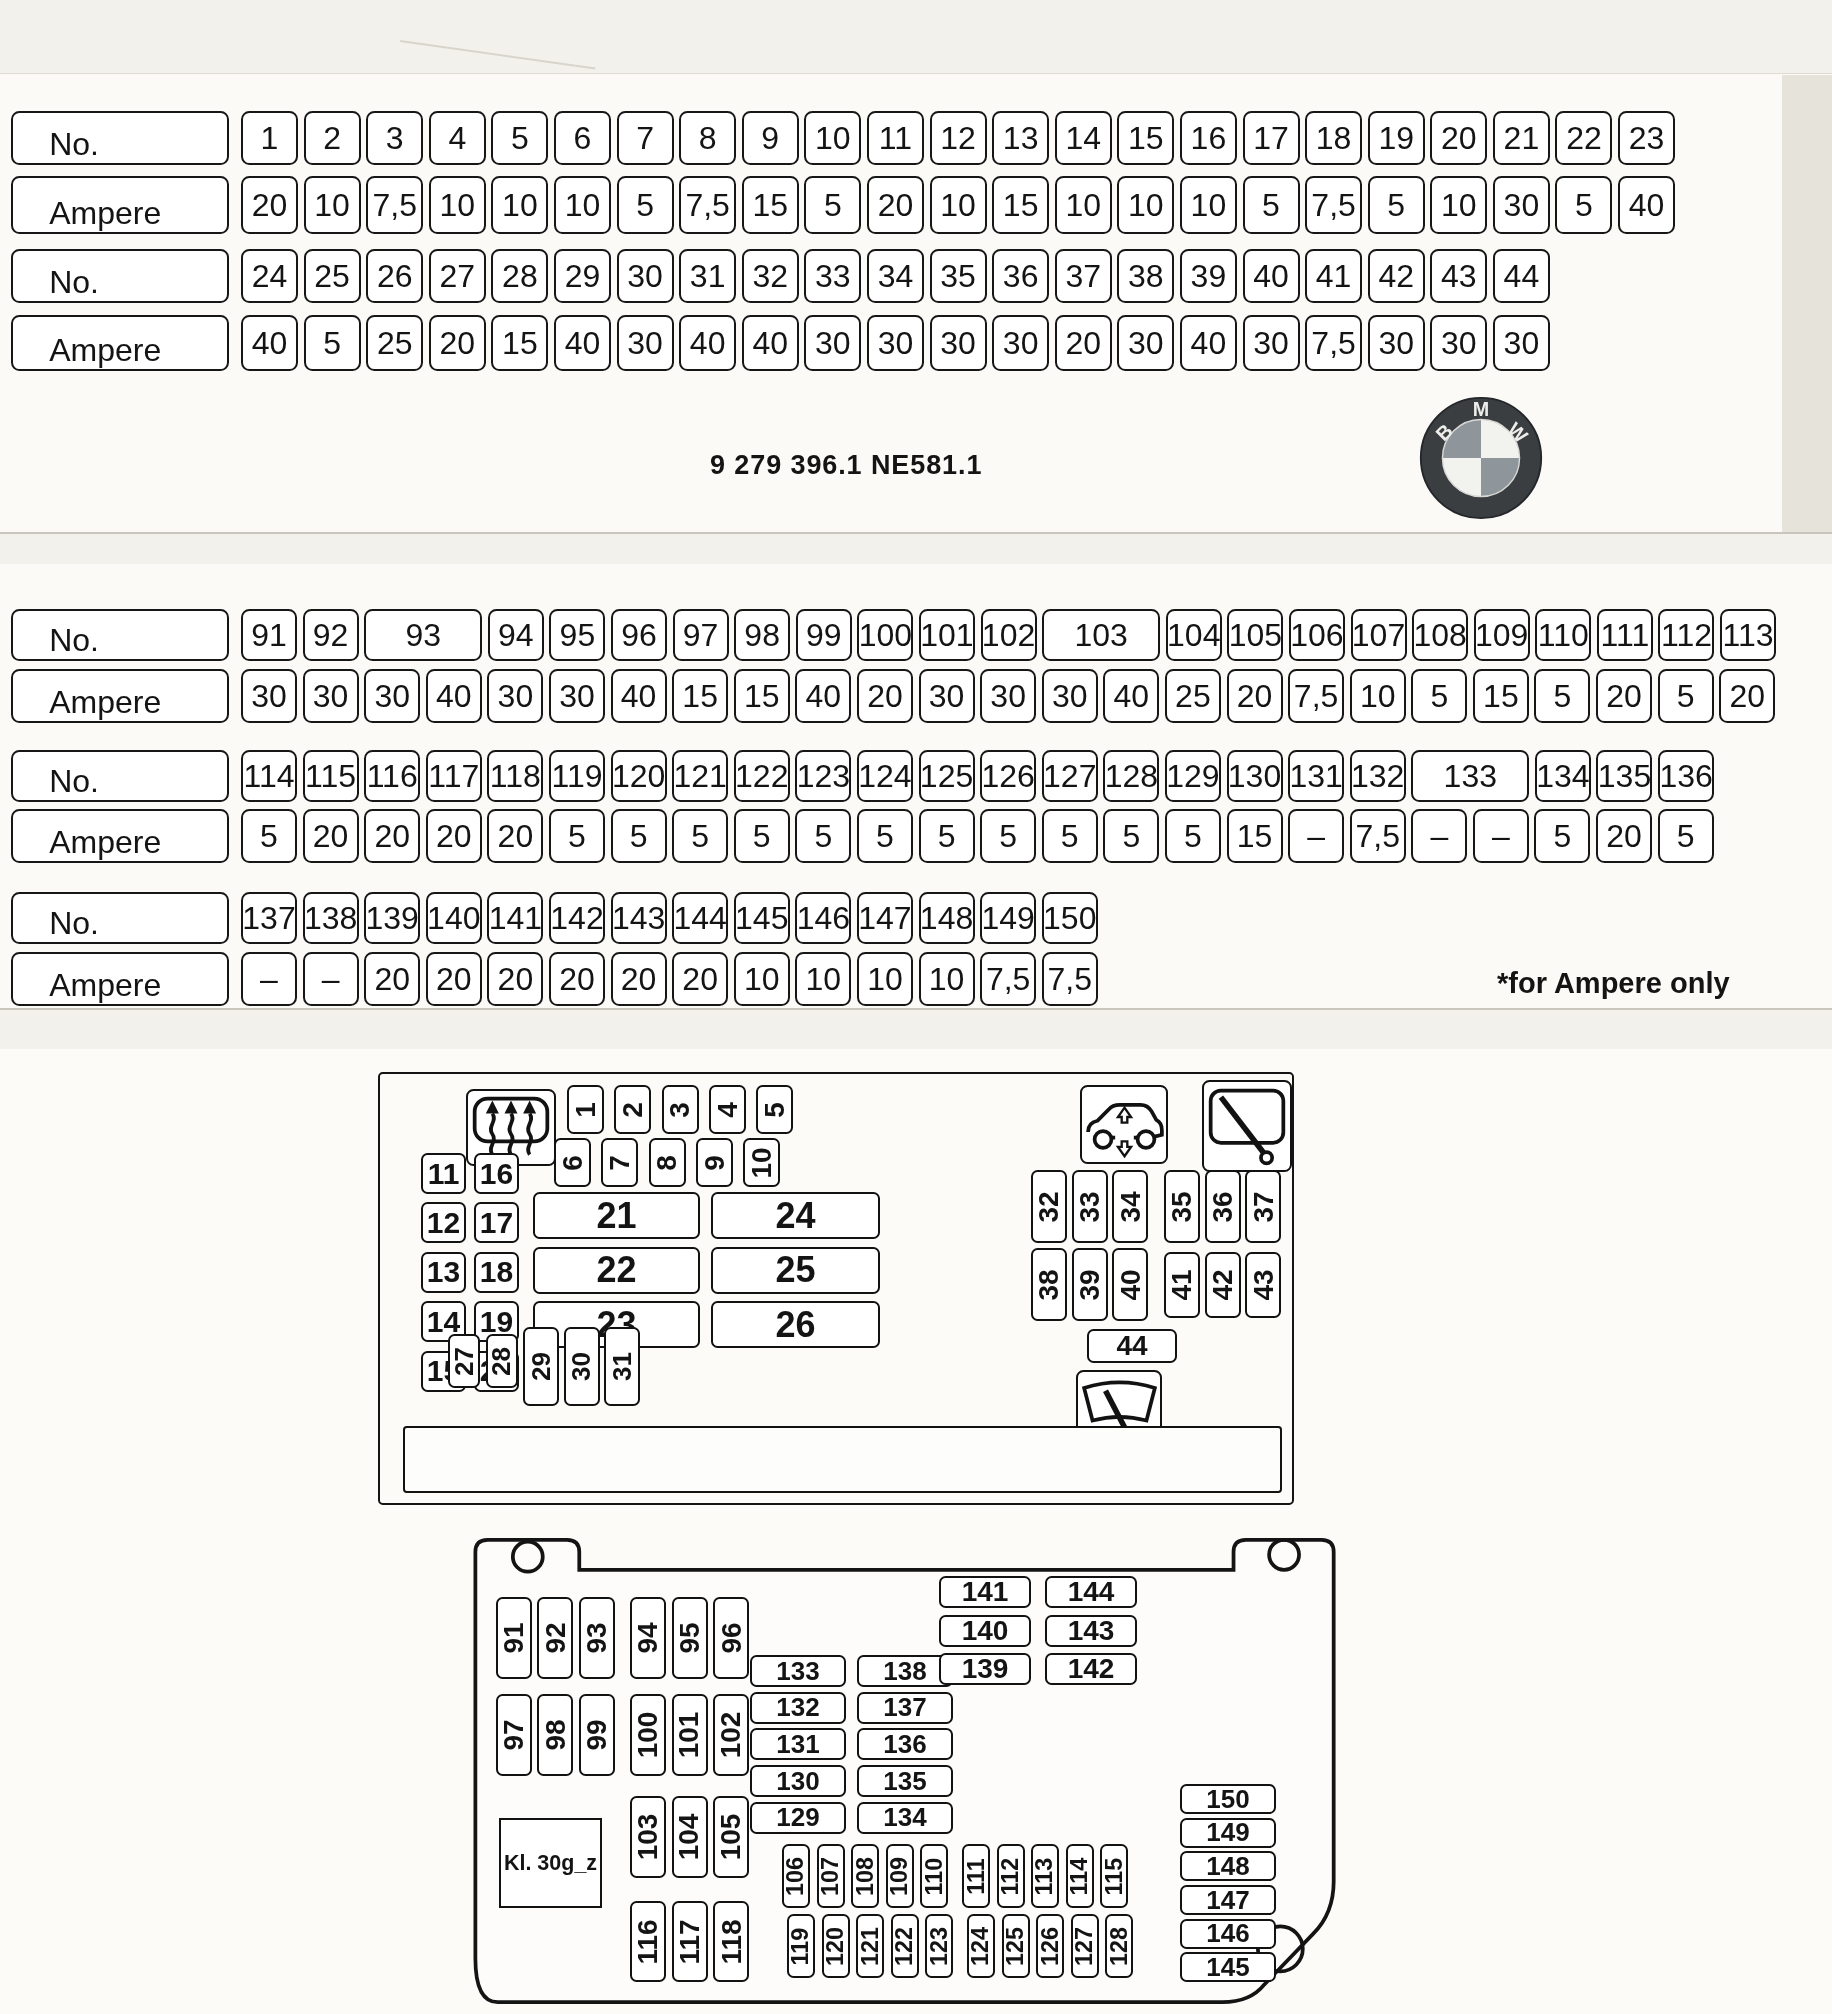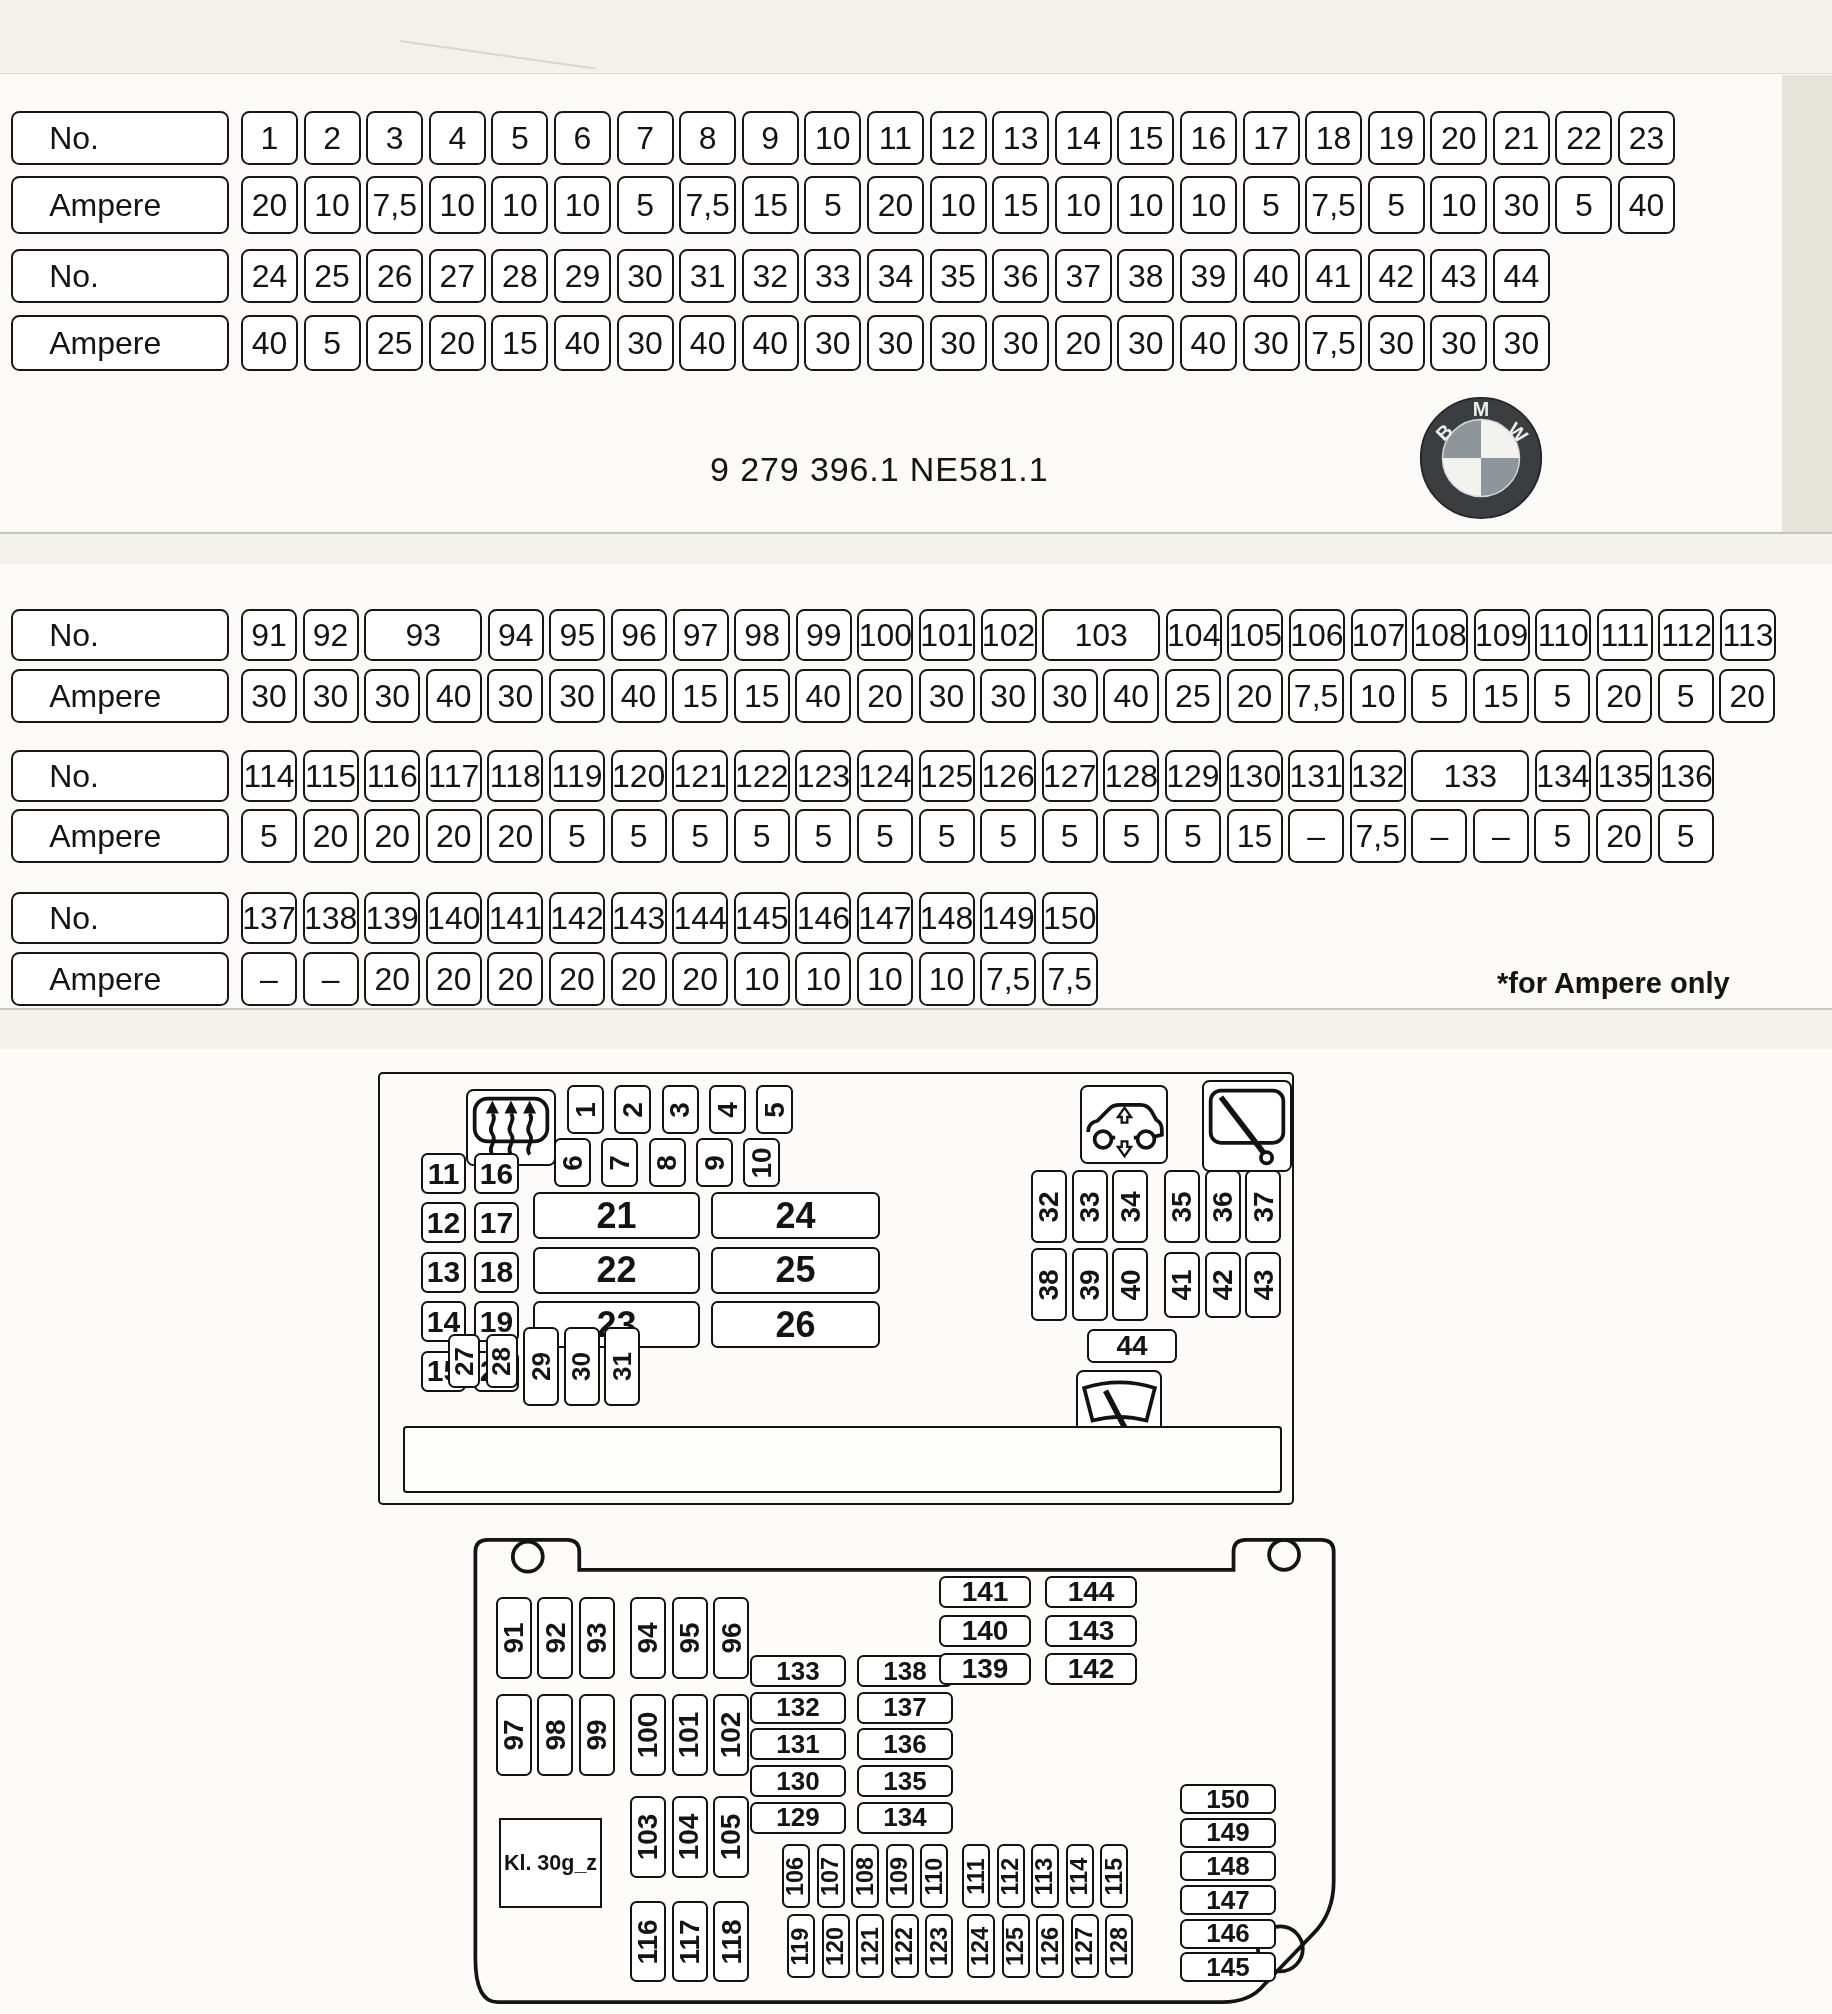--- a/index.html
+++ b/index.html
@@ -13,7 +13,7 @@
   .fold { position:absolute; left:403px; top:0; width:197px; height:56px; border-bottom:2.8px solid #d8d5cd; transform:rotate(8deg); }
 
   .rowlabel { position:absolute; left:11.2px; width:218px; border:2.8px solid #161616; border-radius:8.4px;
-              background:#fff; display:flex; align-items:center; padding-left:36px; font-size:32px; }
+              background:#fff; display:flex; align-items:flex-end; padding-left:36px; font-size:32px; }
   .rowcells { position:absolute; left:241px; display:flex; gap:5.6px; }
   .rowcells .cell { border:2.8px solid #161616; border-radius:8.4px; background:#fff; height:100%;
               display:flex; align-items:center; justify-content:center; font-size:32px; }

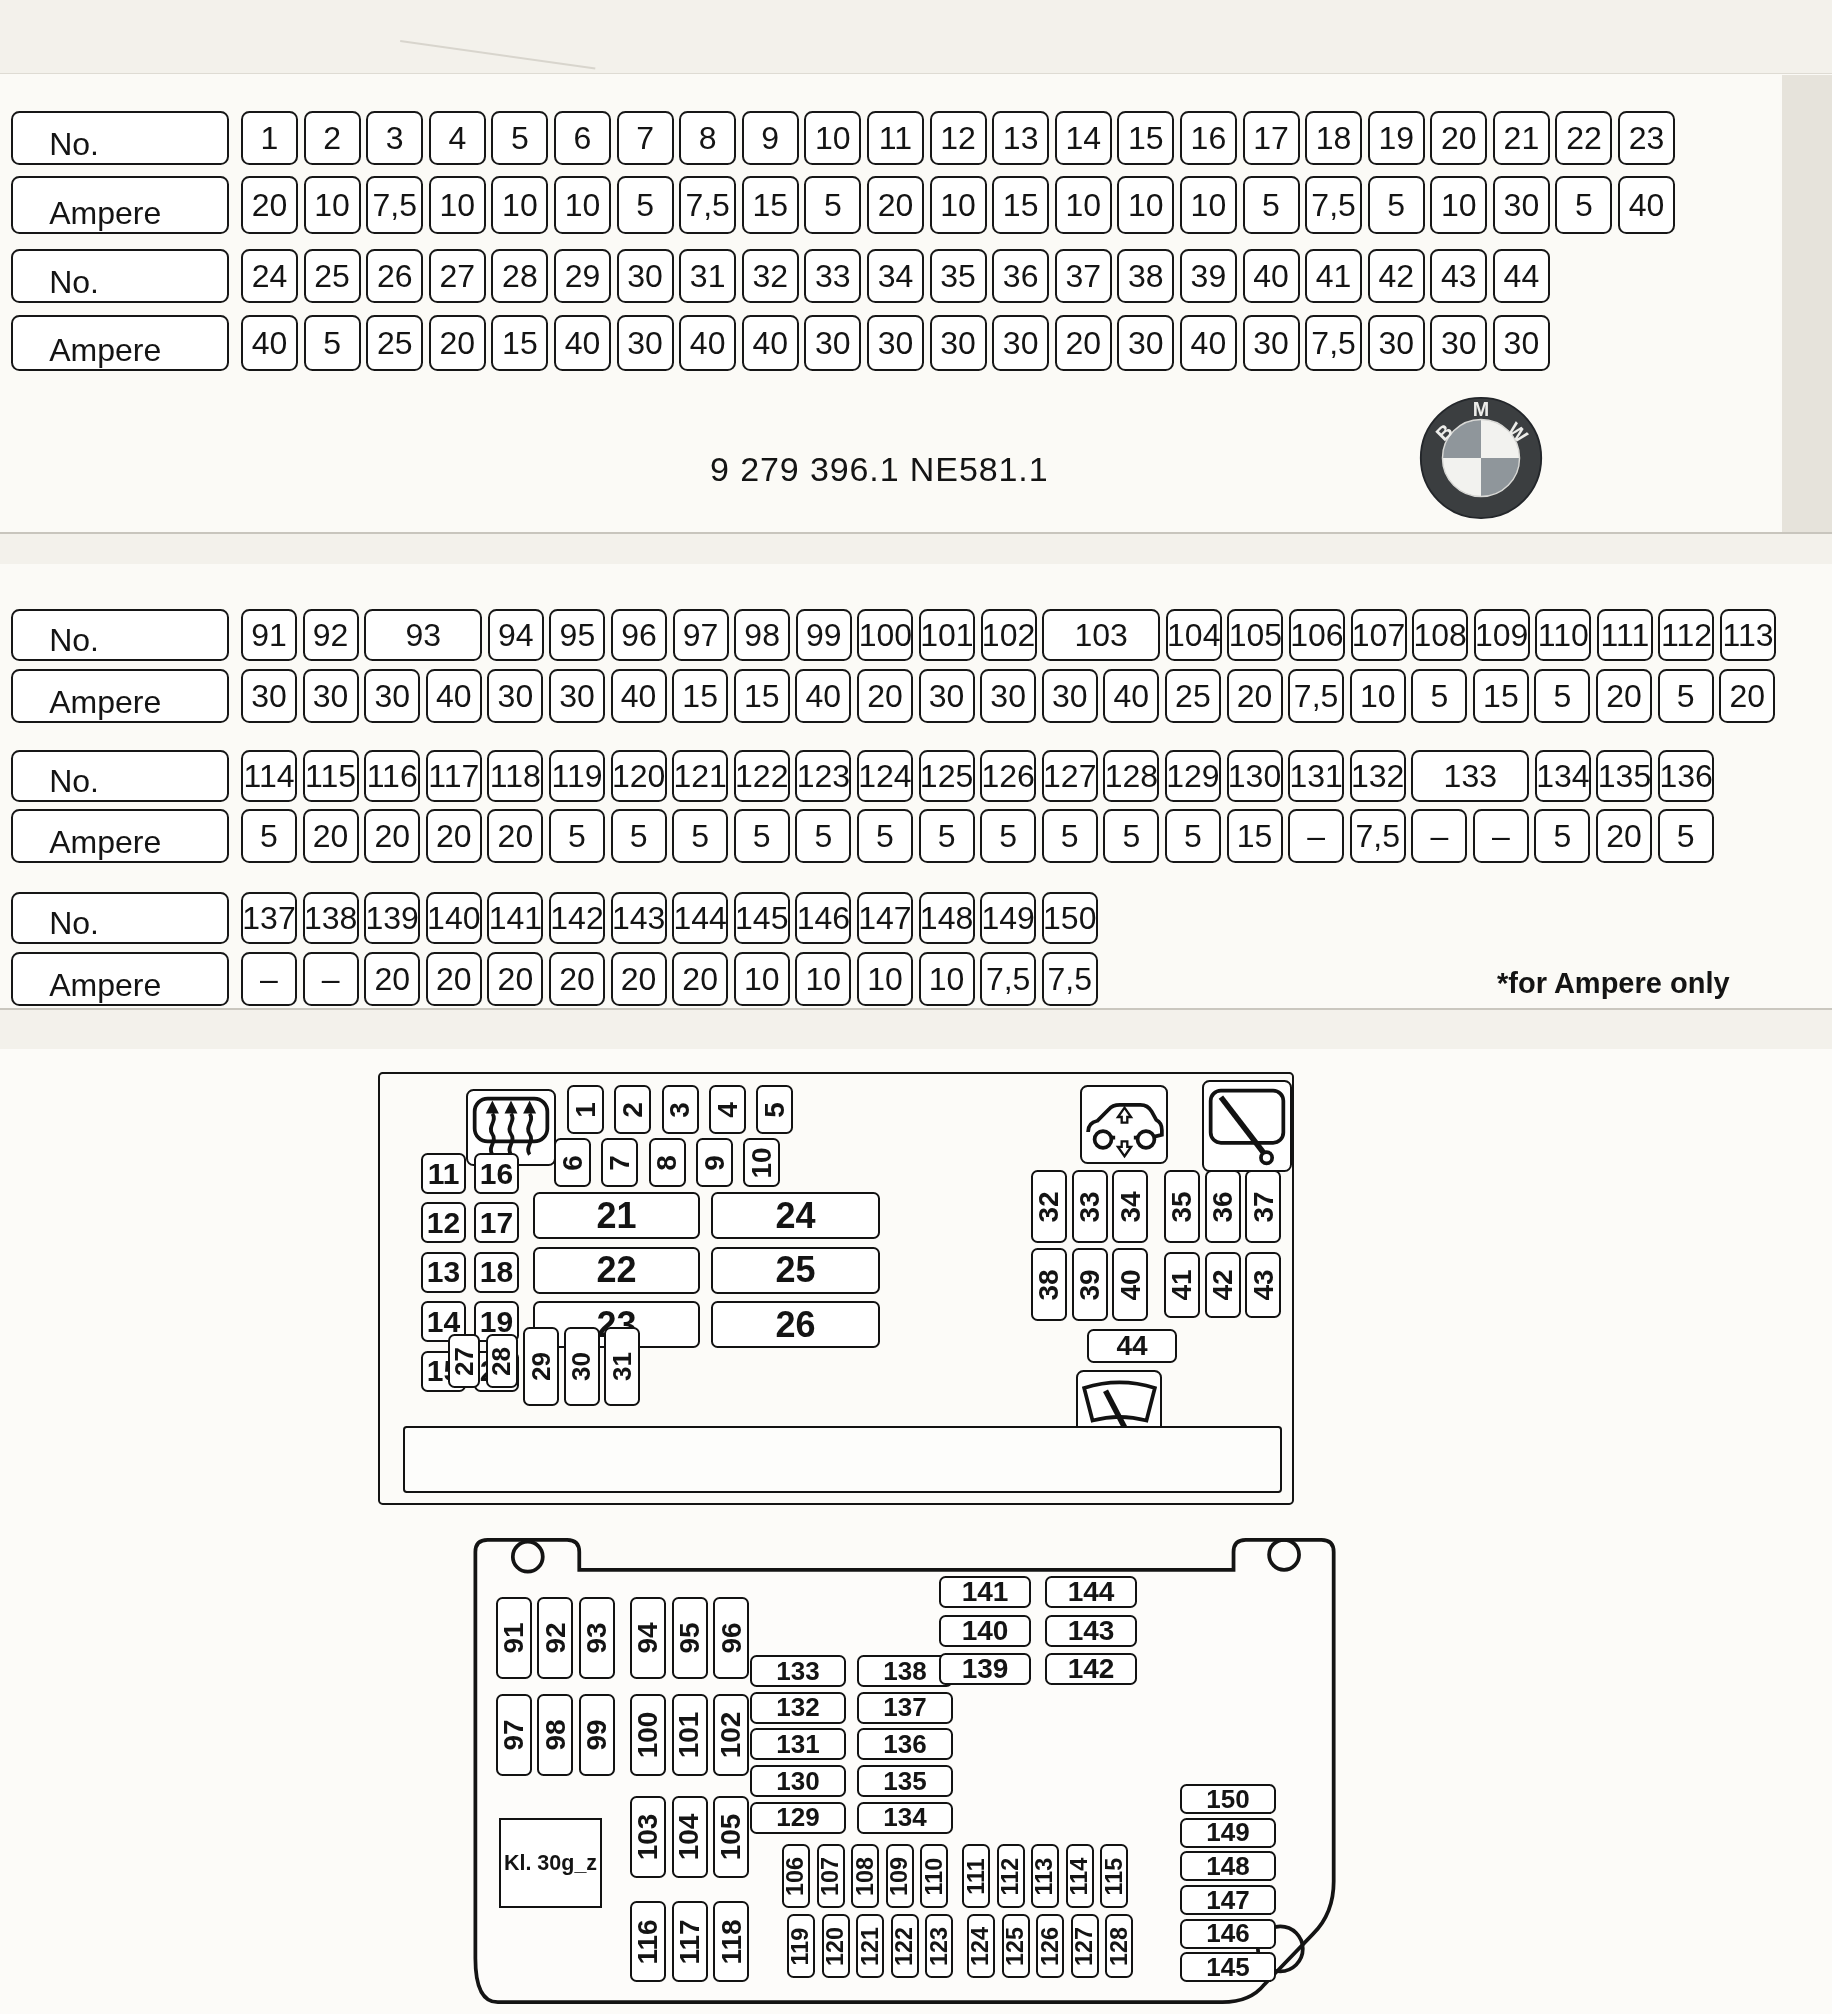--- a/index.html
+++ b/index.html
@@ -21,7 +21,7 @@
   .b2 .cell { width:56px; }
   .b2 .cell.sp2 { width:118px; }
 
-  .partnum { position:absolute; left:710px; top:450px; font-size:34px; font-weight:normal; letter-spacing:0.9px; }
+  .partnum { position:absolute; left:710px; top:450px; font-size:27px; font-weight:bold; letter-spacing:0.9px; }
   .hybrid { position:absolute; left:1497px; top:967px; font-size:29px; font-weight:bold; }
 
   .plate { position:absolute; border:2.8px solid #141414; border-radius:4.7px; }

